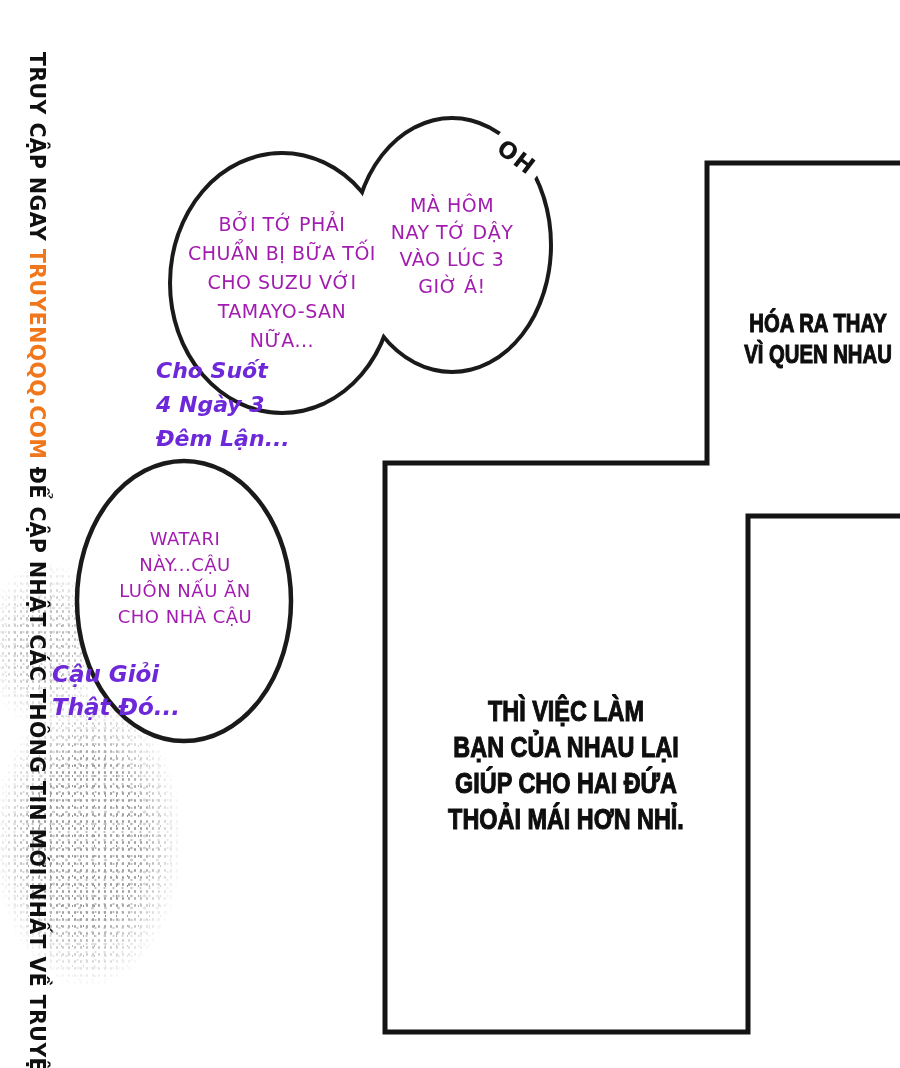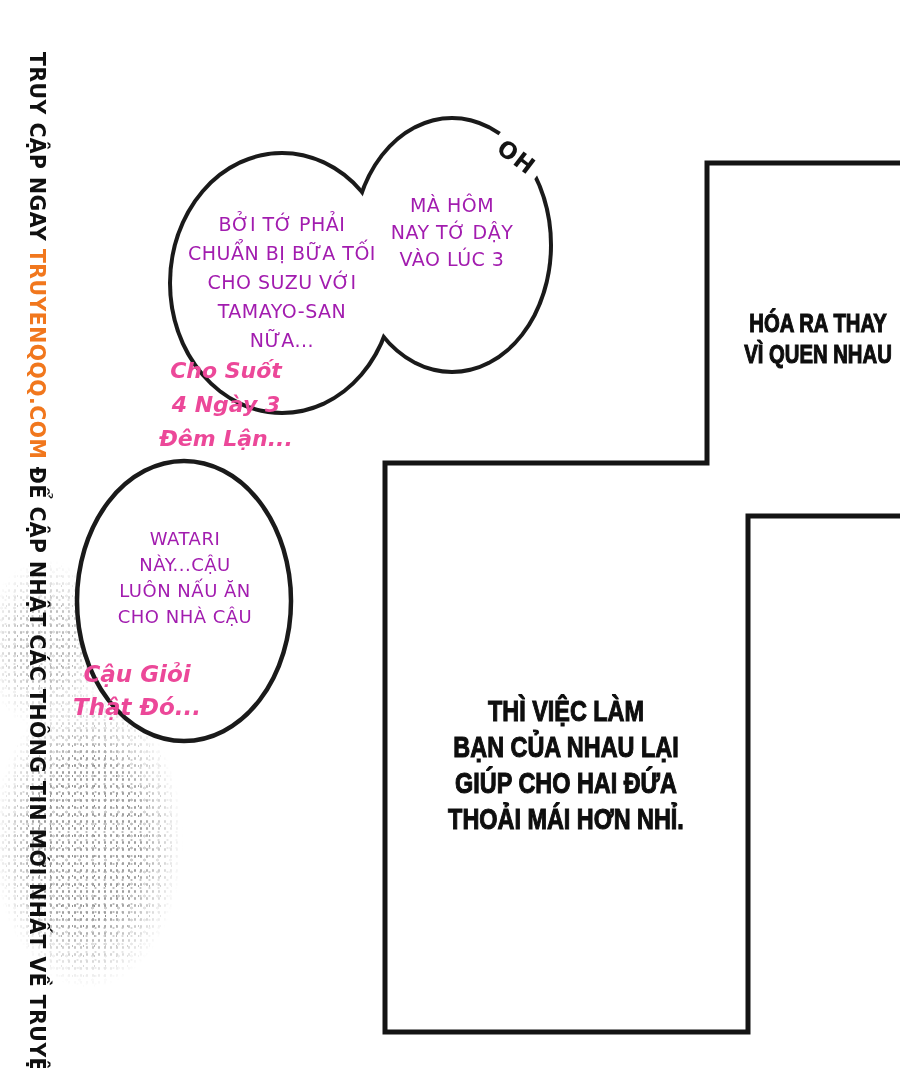--- a/index.html
+++ b/index.html
@@ -101,6 +101,7 @@
     <div>MÀ HÔM</div>
     <div>NAY TỚ DẬY</div>
     <div>VÀO LÚC 3</div>
+    <div>GIỜ Á!</div>
   </div>
 
   <div class="oh">OH</div>

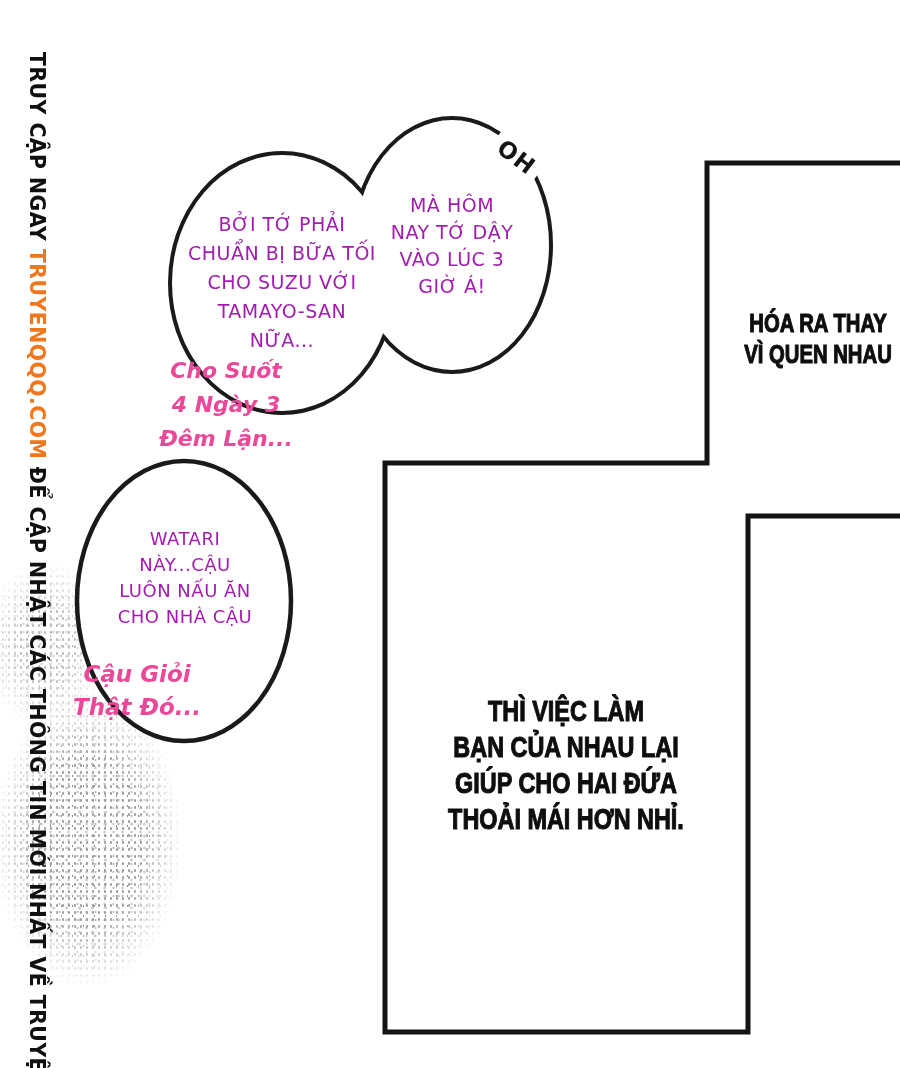--- a/index.html
+++ b/index.html
@@ -52,7 +52,7 @@
   
   .note{
     position:absolute;z-index:3;font-family:"DejaVu Sans",sans-serif;
-    font-style:italic;font-weight:600;color:#ec4899;text-align:center;
+    font-style:italic;font-weight:600;color:#6d28d9;text-align:left;
   }
   .n1{left:156px;top:354px;font-size:22px;line-height:34px;width:140px;}
   .n2{left:52px; top:658px;font-size:23px;line-height:33px;width:170px;}

